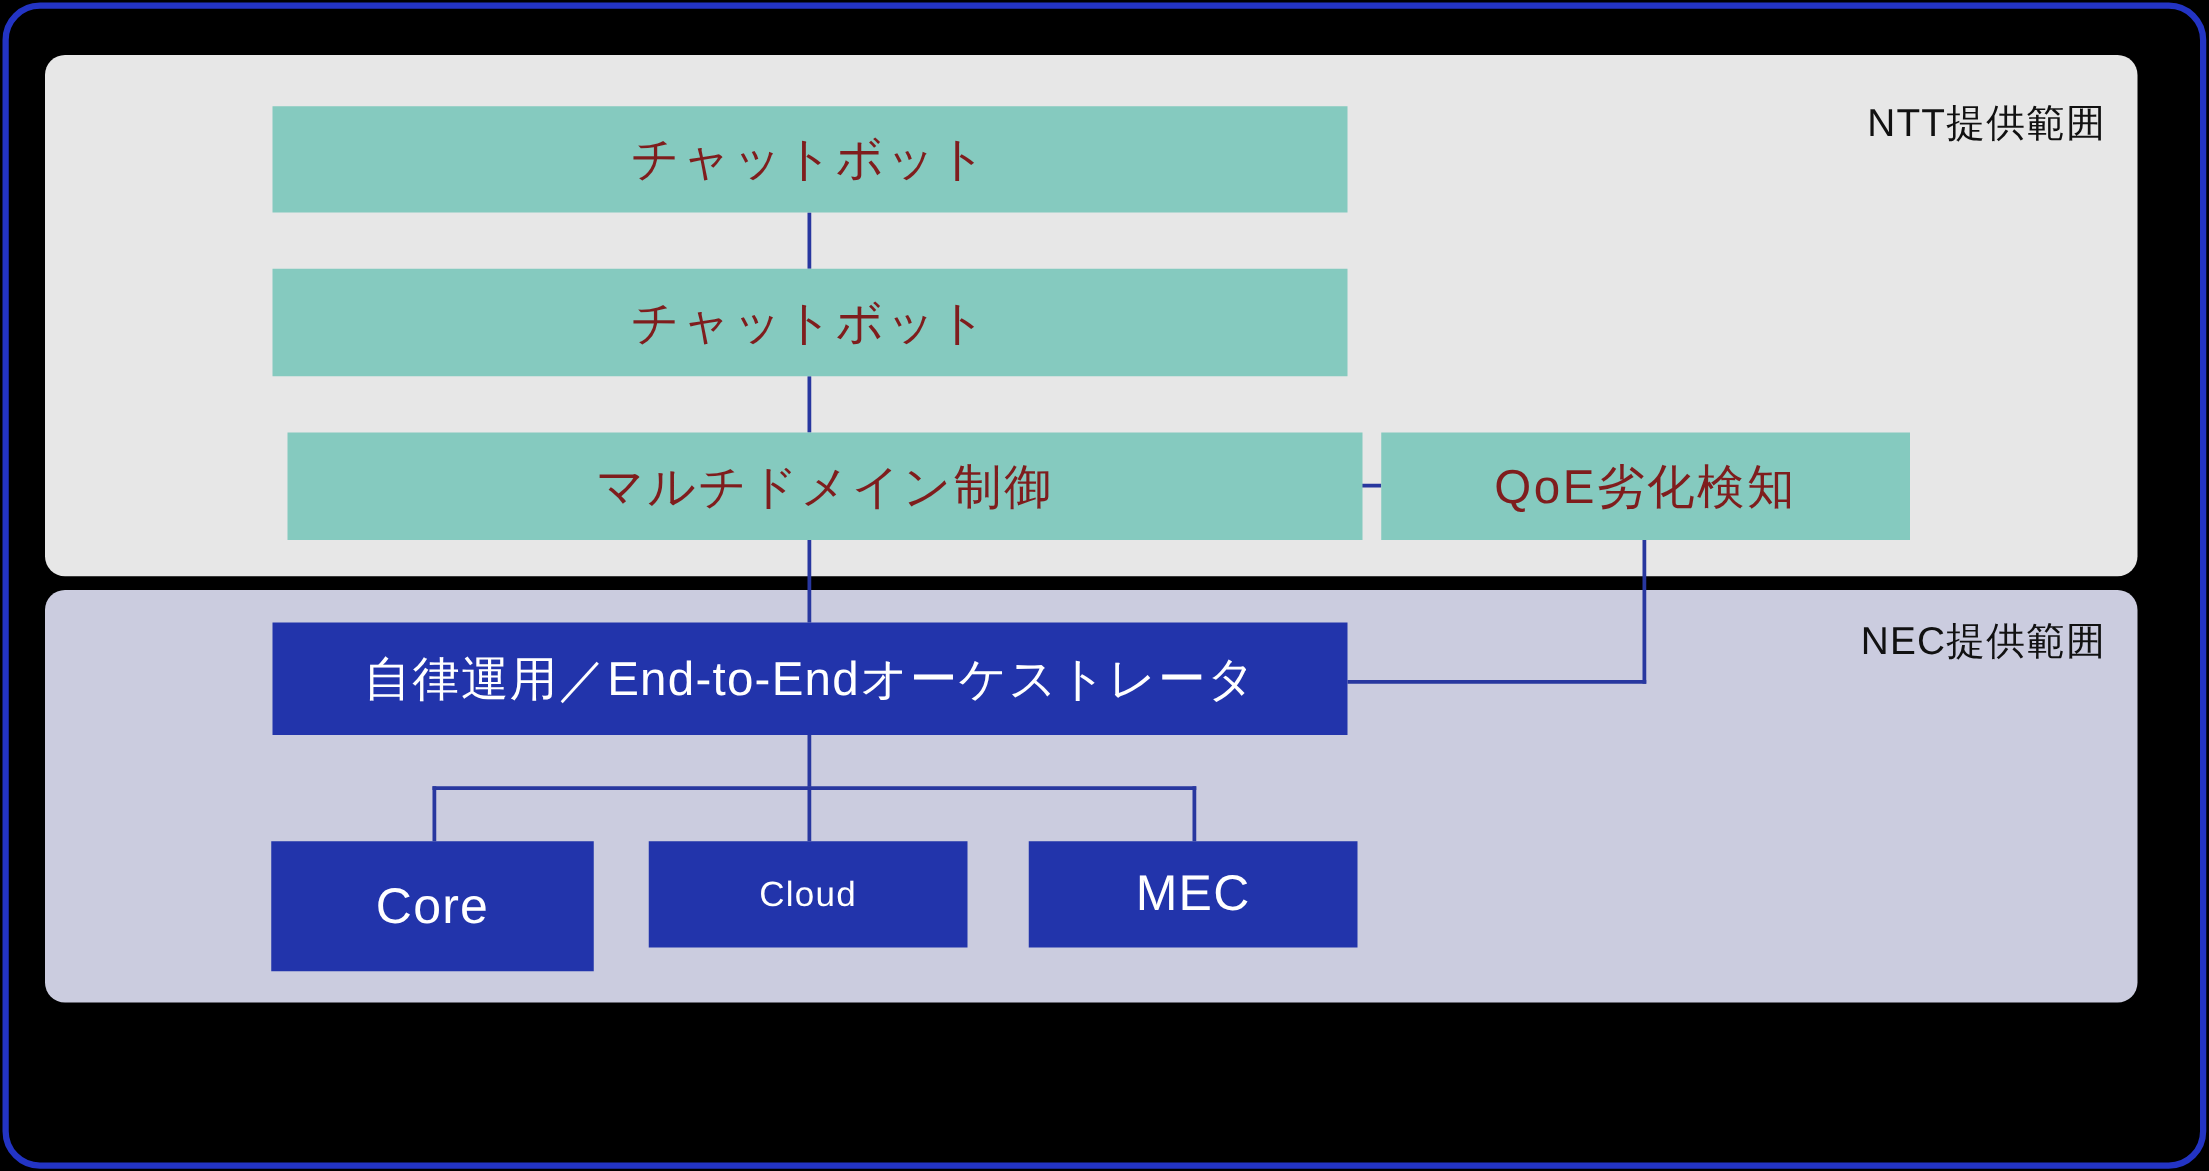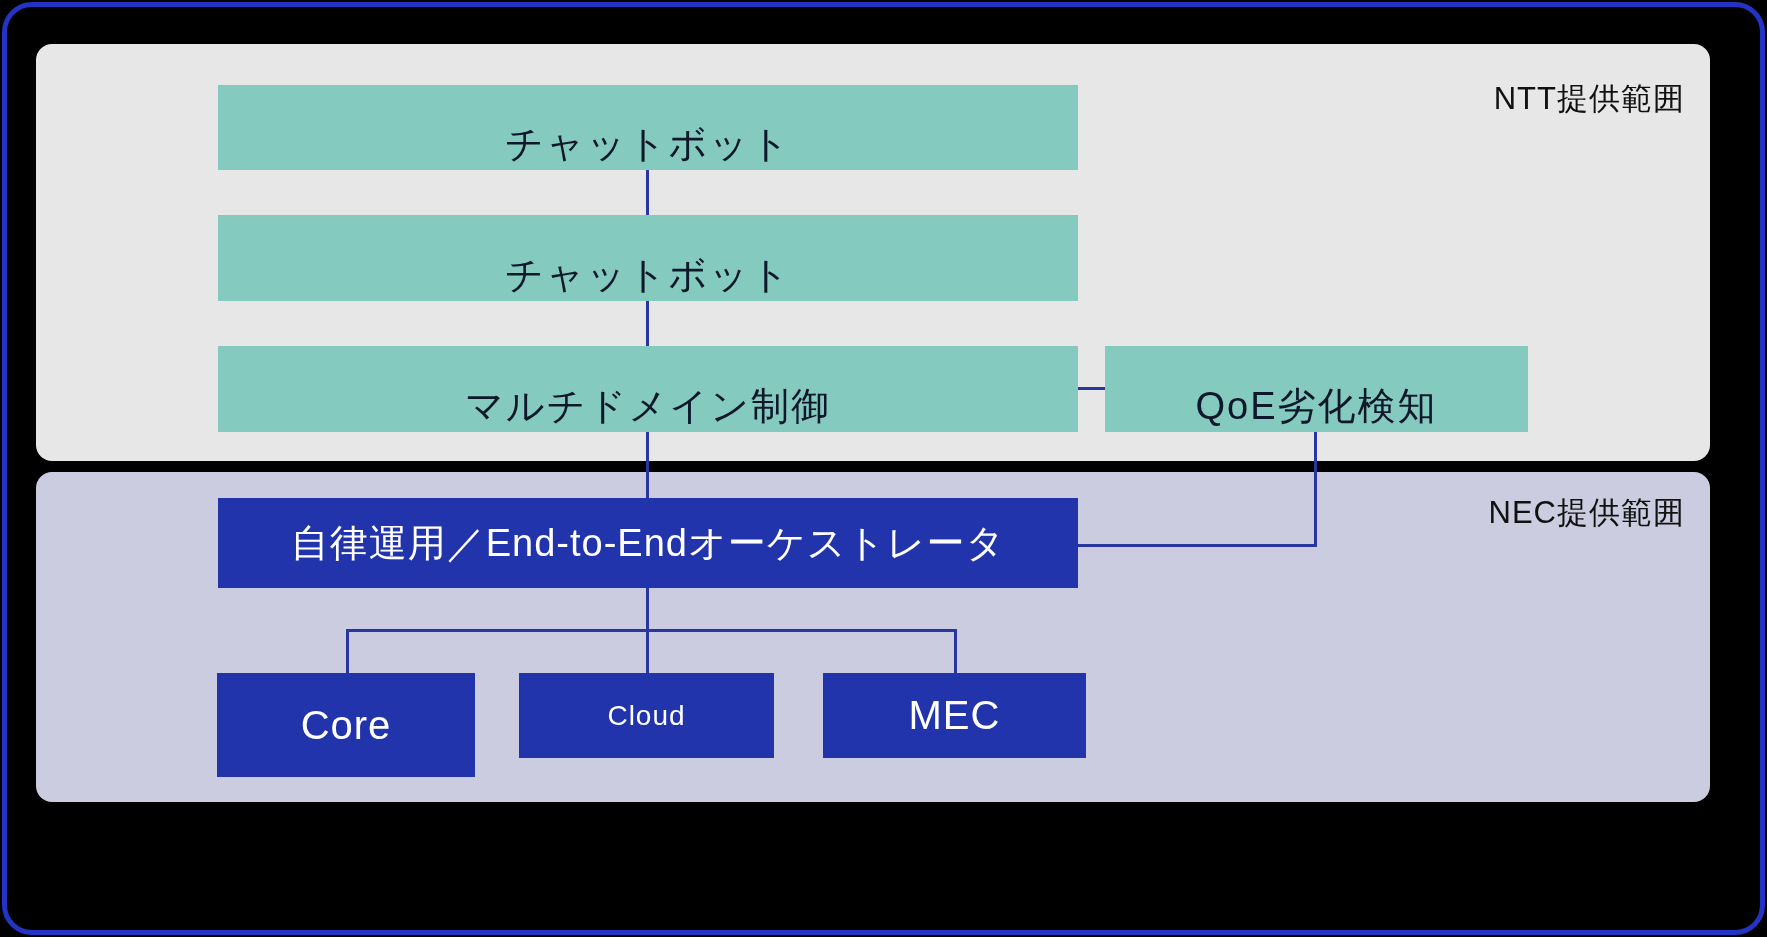--- a/index.html
+++ b/index.html
@@ -33,7 +33,7 @@
     display:flex;align-items:center;justify-content:center;
     white-space:nowrap;
   }
-  .node-teal{background:var(--teal);color:#0f172a;font-size:38px;font-weight:300;letter-spacing:2px;align-items:flex-end;}
+  .node-teal{background:var(--teal);color:#7f1d1d;font-size:38px;font-weight:300;letter-spacing:2px;}
   .node-blue{background:var(--box-blue);color:#fff;font-weight:300;letter-spacing:1px;}
   .n-chatbot     {left:218px;top:85px;width:860px;height:85px;}
   .n-intent      {left:218px;top:215px;width:860px;height:86px;}

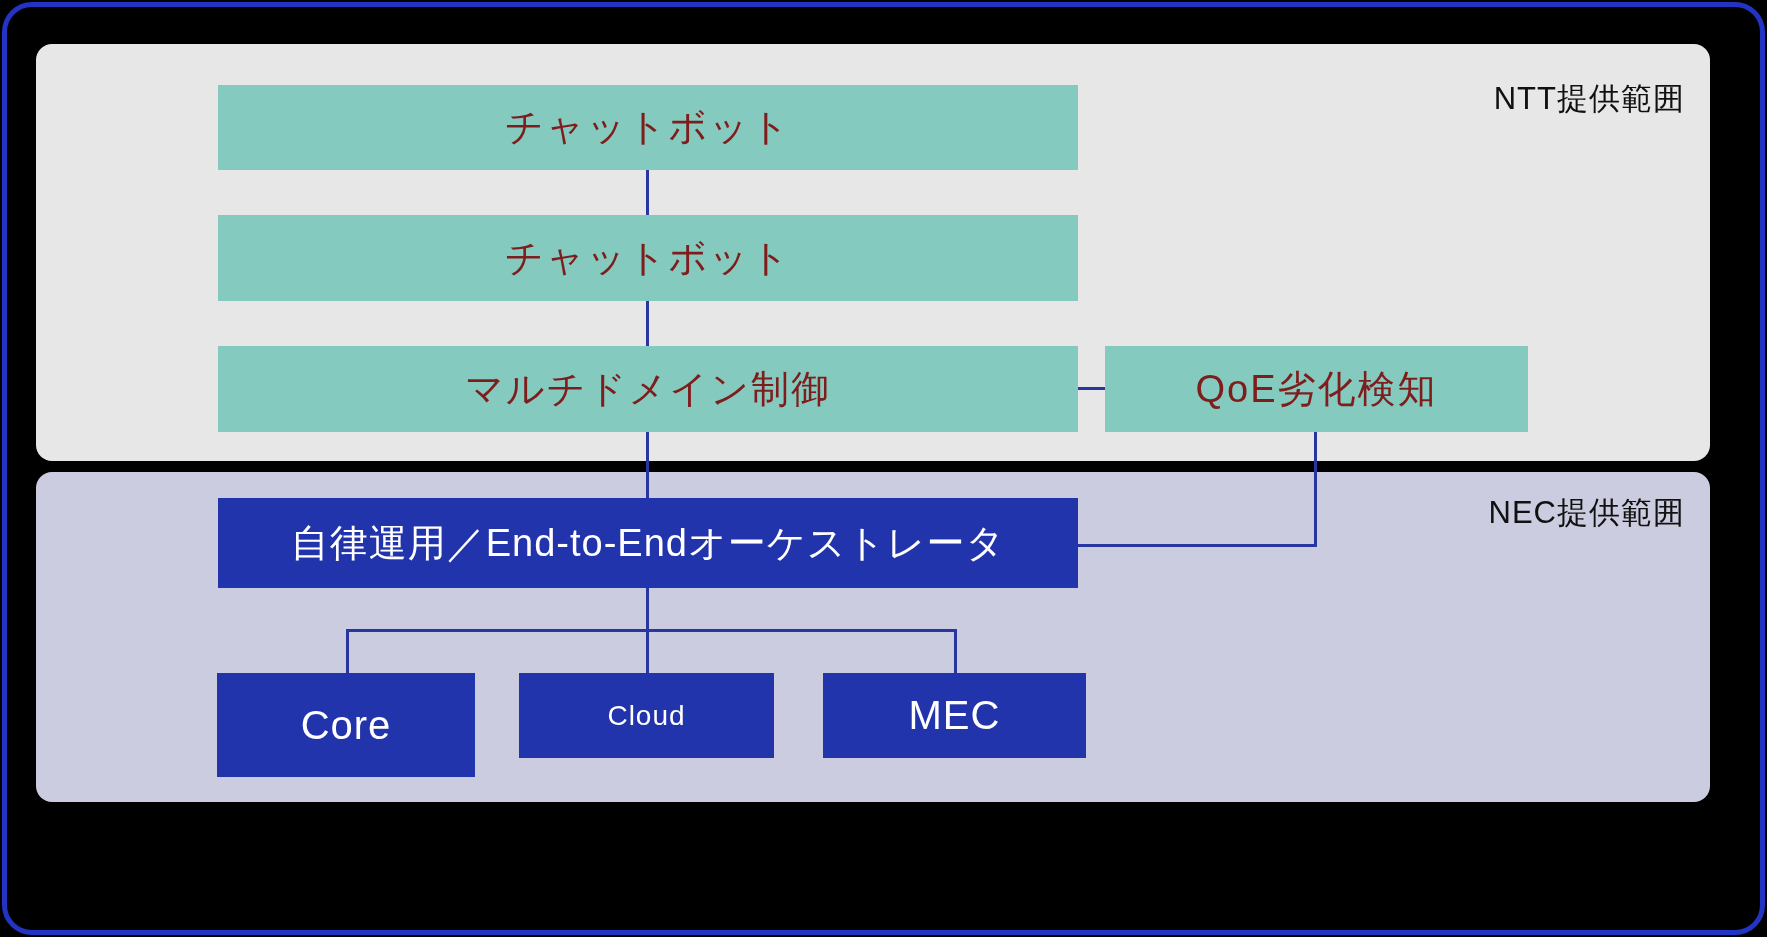--- a/index.html
+++ b/index.html
@@ -37,7 +37,7 @@
   .node-blue{background:var(--box-blue);color:#fff;font-weight:300;letter-spacing:1px;}
   .n-chatbot     {left:218px;top:85px;width:860px;height:85px;}
   .n-intent      {left:218px;top:215px;width:860px;height:86px;}
-  .n-multidomain {left:218px;top:346px;width:860px;height:86px;}
+  .n-multidomain {left:230px;top:346px;width:860px;height:86px;}
   .n-qoe         {left:1105px;top:346px;width:423px;height:86px;}
   .n-orchestrator{left:218px;top:498px;width:860px;height:90px;font-size:38px;}
   .n-core        {left:217px;top:673px;width:258px;height:104px;font-size:40px;}

